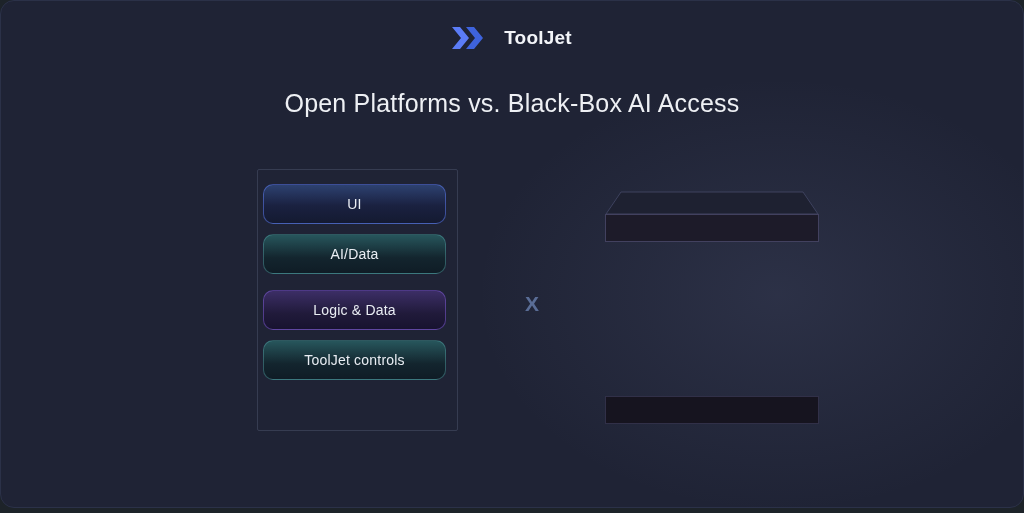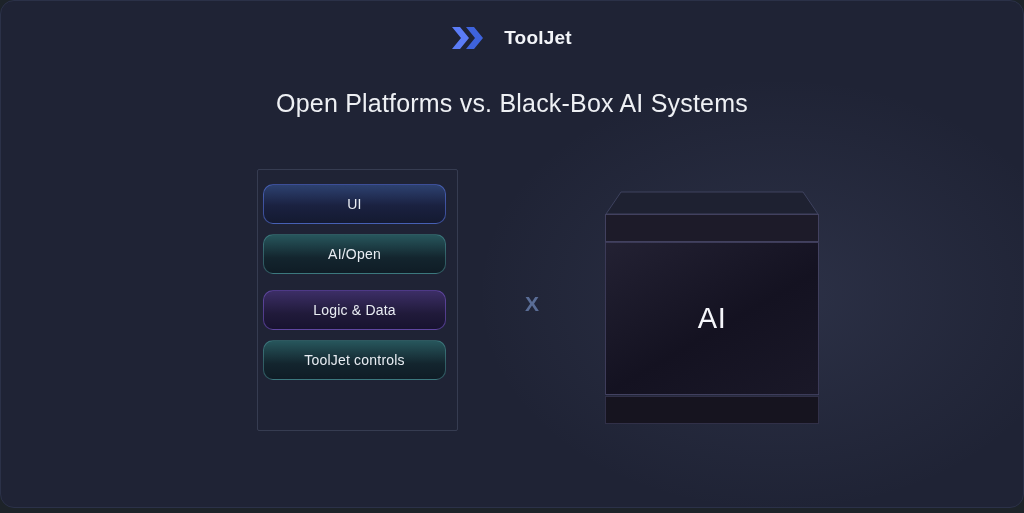--- a/index.html
+++ b/index.html
@@ -98,7 +98,7 @@
     <span class="brand-name">ToolJet</span>
   </div>
 
-  <div class="page-title">Open Platforms vs. Black-Box AI Systems</div>
+  <div class="page-title">Open Platforms vs. Black-Box AI Access</div>
 
   <div class="stack">
     <div class="layer blue">

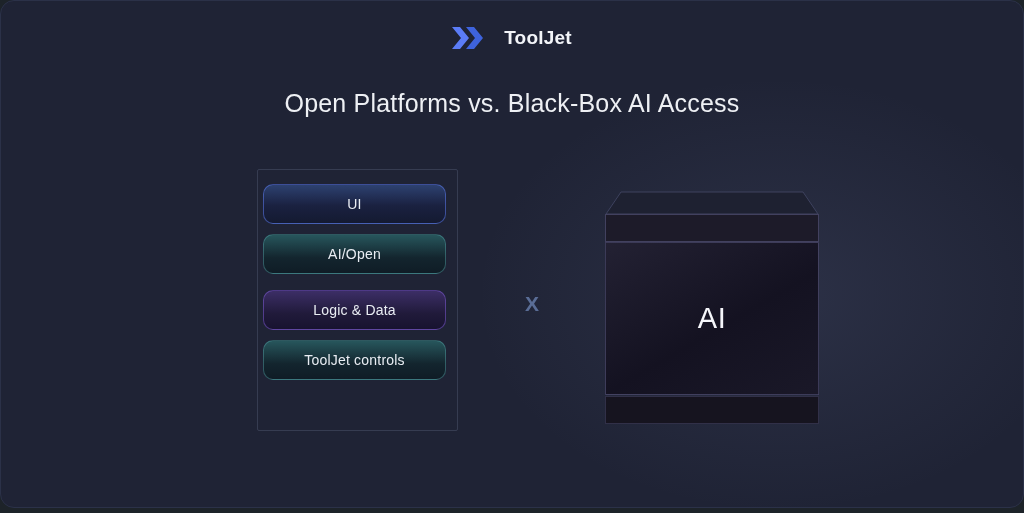--- a/index.html
+++ b/index.html
@@ -105,7 +105,7 @@
       <span>UI</span>
     </div>
     <div class="layer teal">
-      <span>AI/Open</span>
+      <span>AI/Data</span>
     </div>
     <div class="layer purple">
       <span>Logic &amp; Data</span>

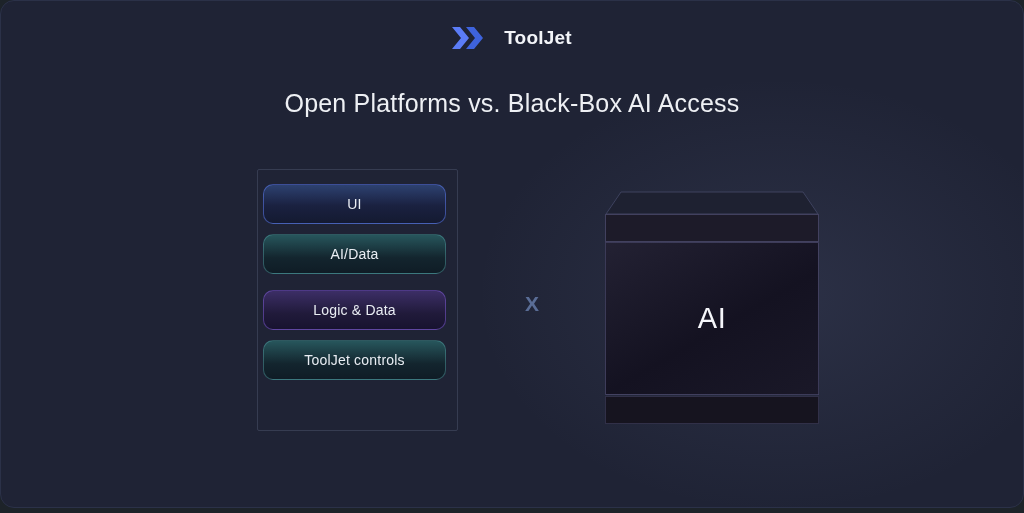--- a/index.html
+++ b/index.html
@@ -122,9 +122,6 @@
       <polygon points="16,1 198,1 213,23 1,23" fill="#1e2131" stroke="#3e425e" stroke-width="1"></polygon>
     </svg>
     <div class="box-lid-front"></div>
-    <div class="box-body">
-      <span class="ai-label">AI</span>
-    </div>
     <div class="box-base"></div>
   </div>
 

